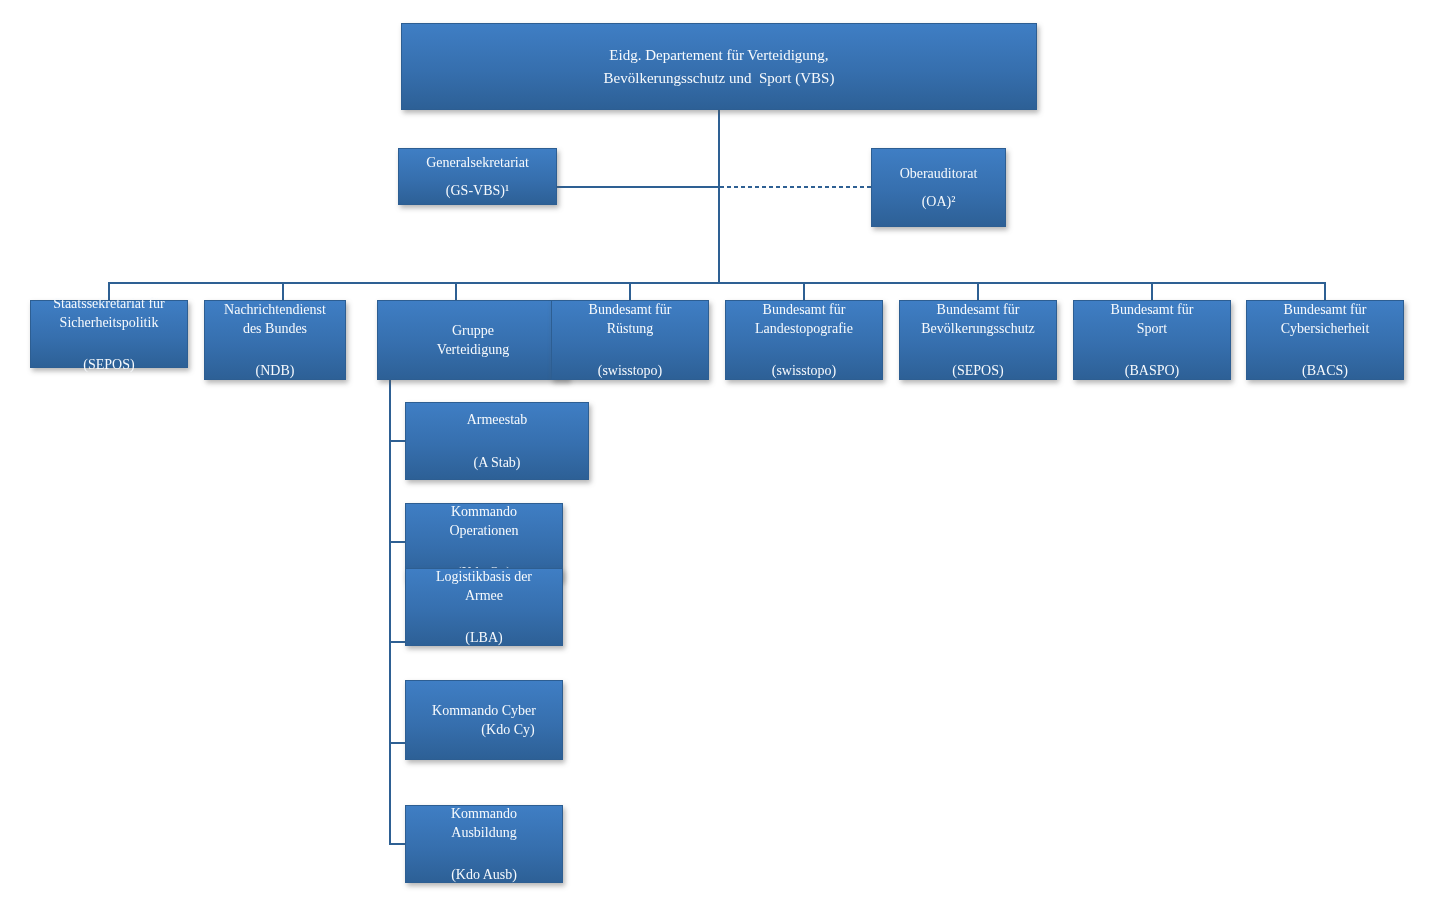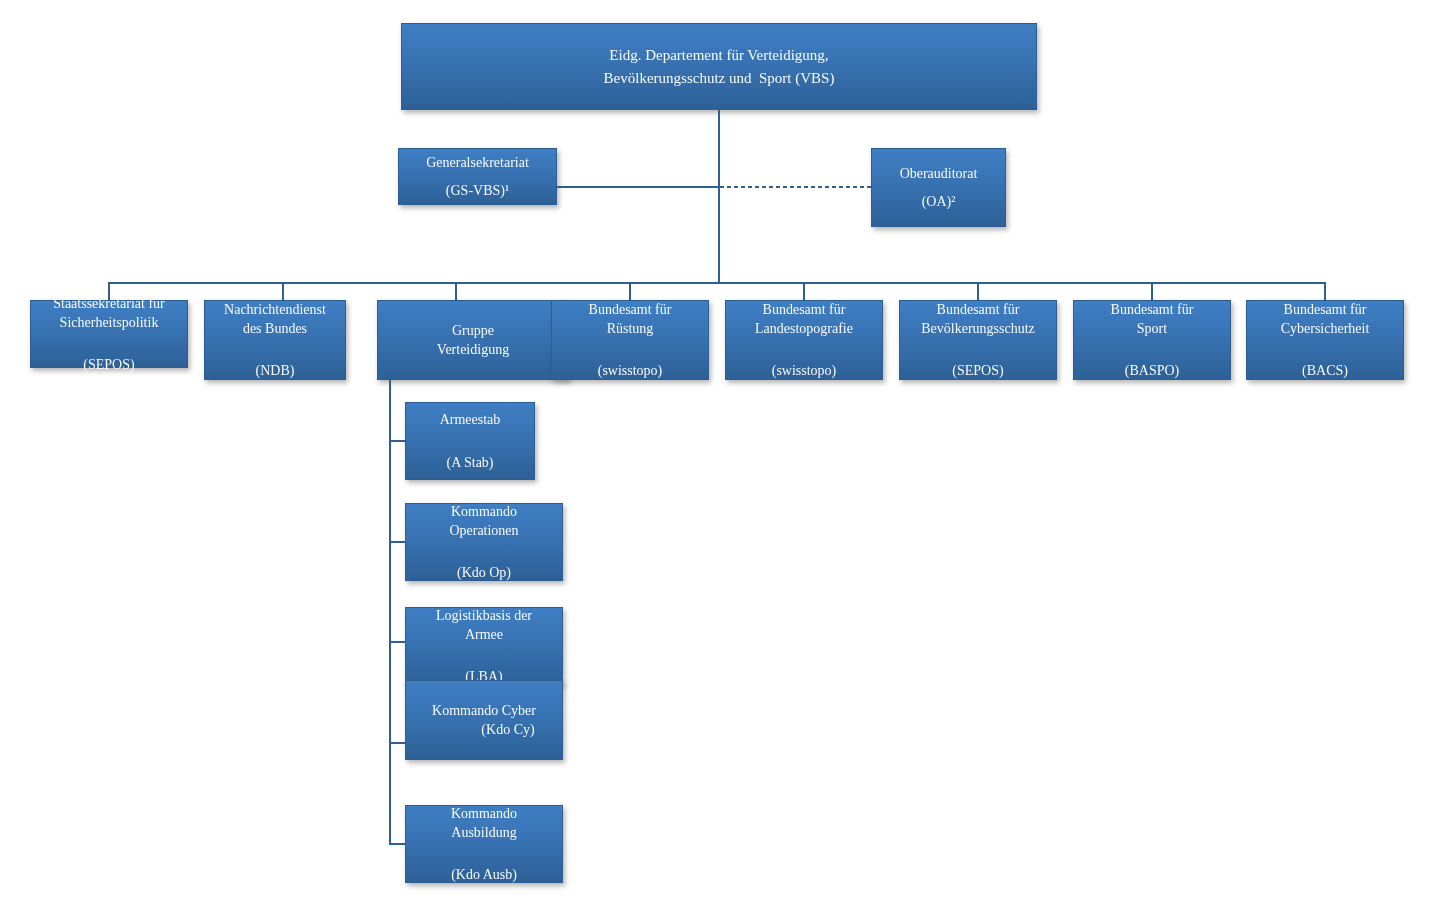--- a/index.html
+++ b/index.html
@@ -130,7 +130,7 @@
     <div class="box-abbr">(BACS)</div>
   </div>
 
-  <div class="box" style="left:405px;top:402px;width:130px;height:78px">
+  <div class="box" style="left:405px;top:402px;width:184px;height:78px">
     <div class="box-name">Armeestab</div>
     <div class="box-abbr">(A Stab)</div>
   </div>

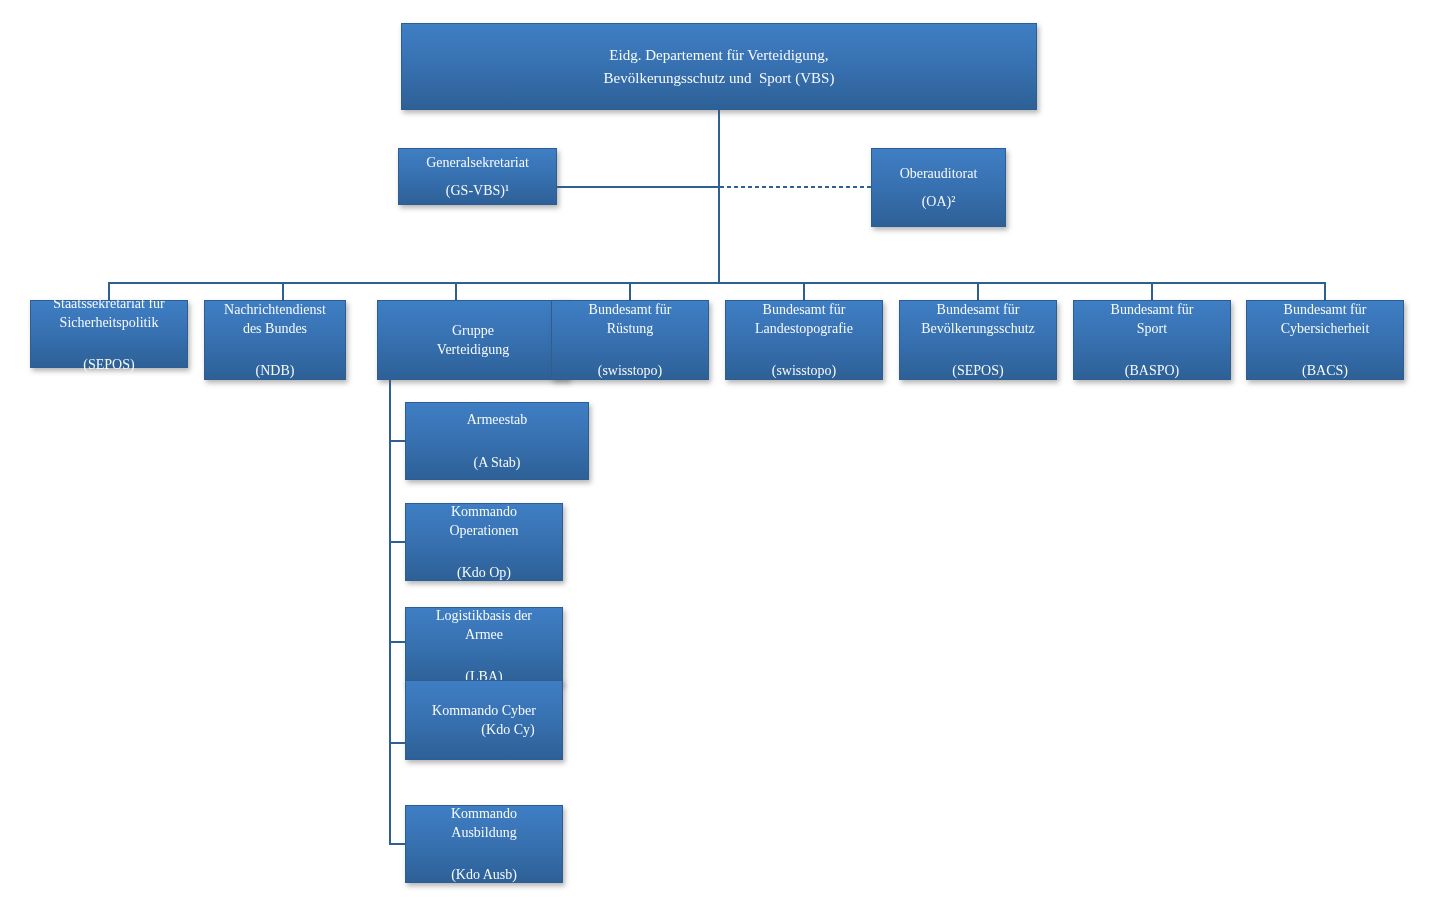--- a/index.html
+++ b/index.html
@@ -139,7 +139,7 @@
 Operationen</div>
     <div class="box-abbr">(Kdo Op)</div>
   </div>
-  <div class="box" style="left:405px;top:607px;width:158px;height:78px">
+  <div class="box" style="left:405px;top:568px;width:158px;height:78px">
     <div class="box-name">Logistikbasis der
 Armee</div>
     <div class="box-abbr">(LBA)</div>

